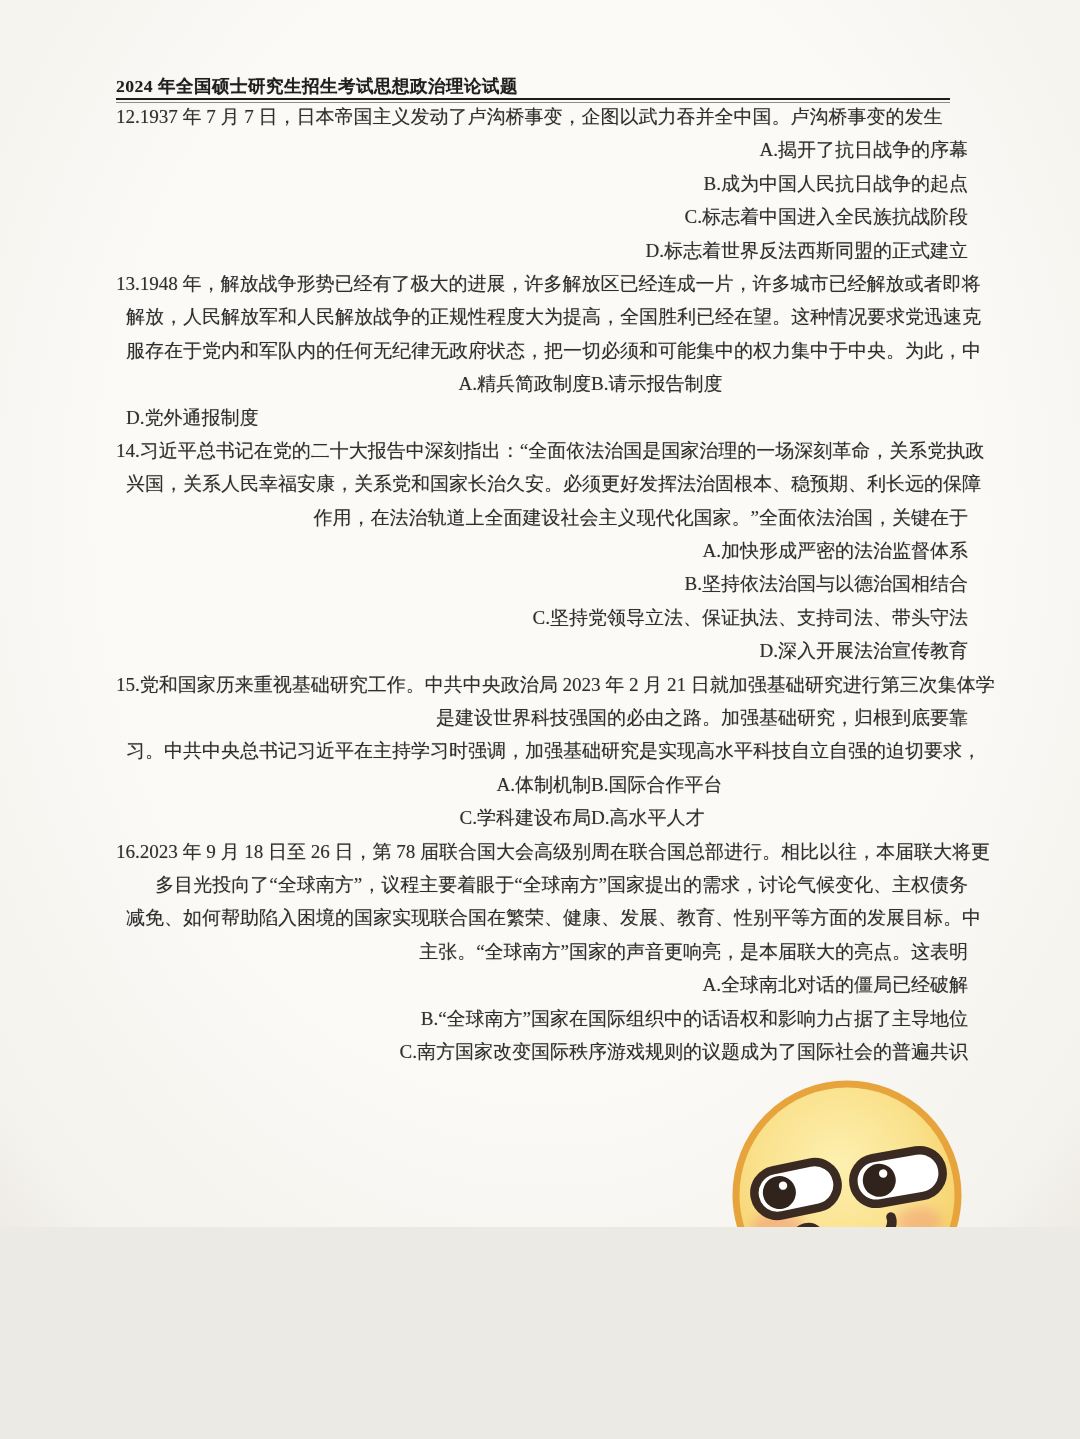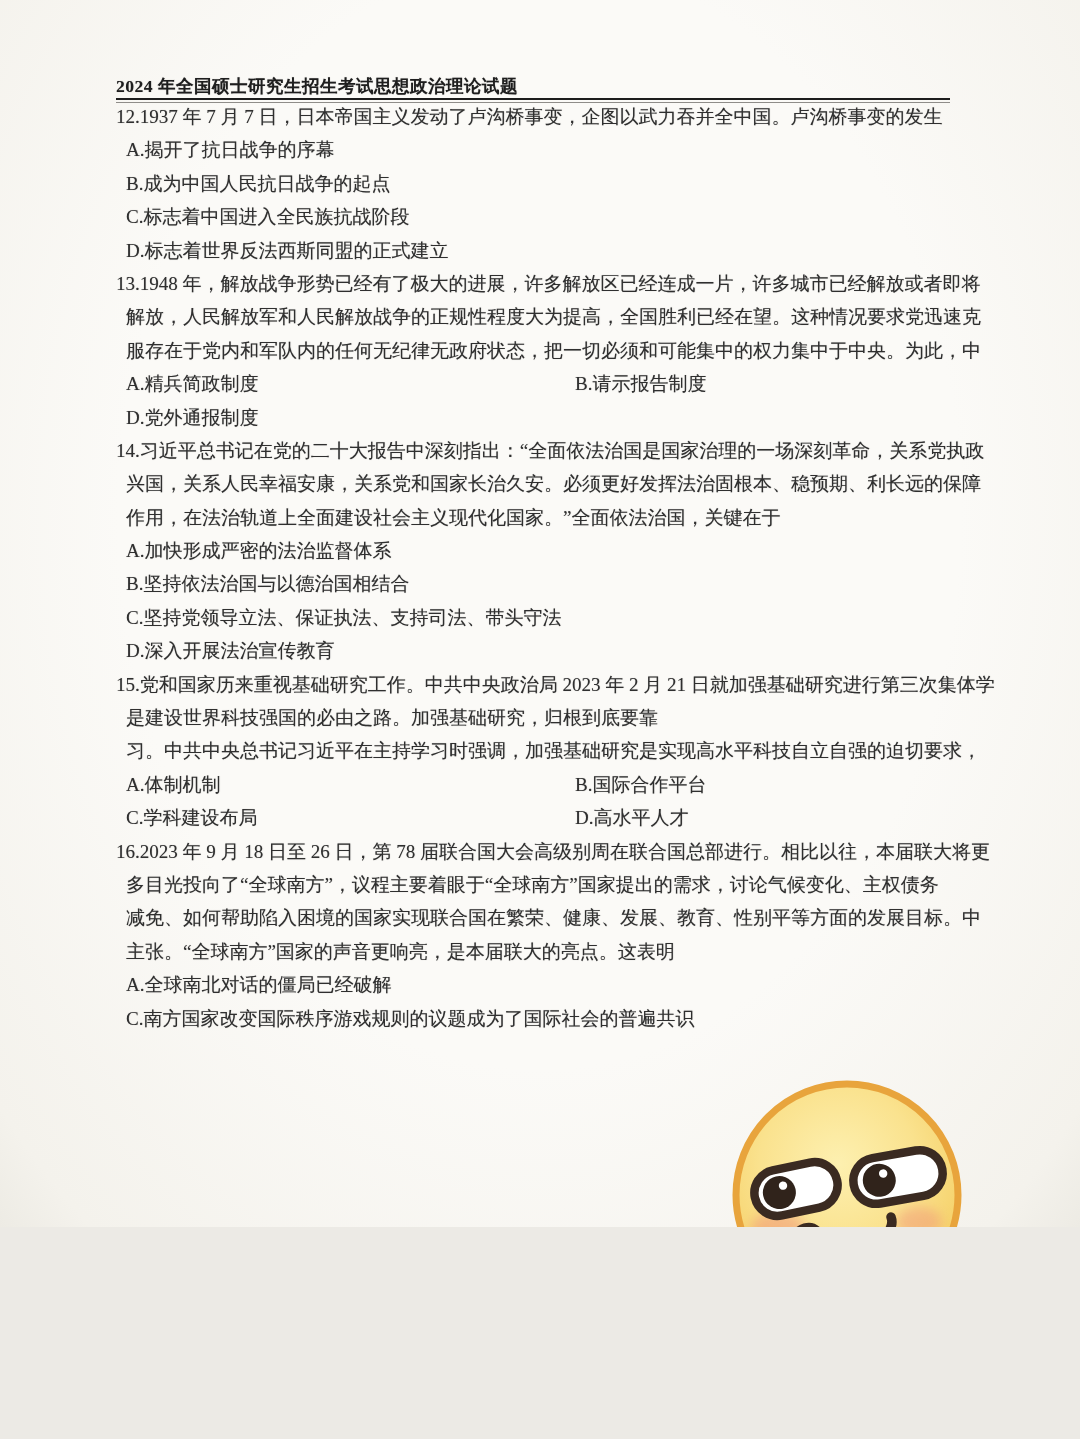--- a/index.html
+++ b/index.html
@@ -26,7 +26,7 @@
     height:33.4px;line-height:33.4px;font-size:19px;white-space:nowrap;
     text-shadow:0.2px 0.2px 0.9px rgba(55,55,55,.4);
   }
-  .indent{padding-left:10px;}
+  .indent{padding-left:10px;text-align:right;}
   .optrow{display:flex;}
   .optrow .col1{width:449px;display:inline-block;}
   .footer{

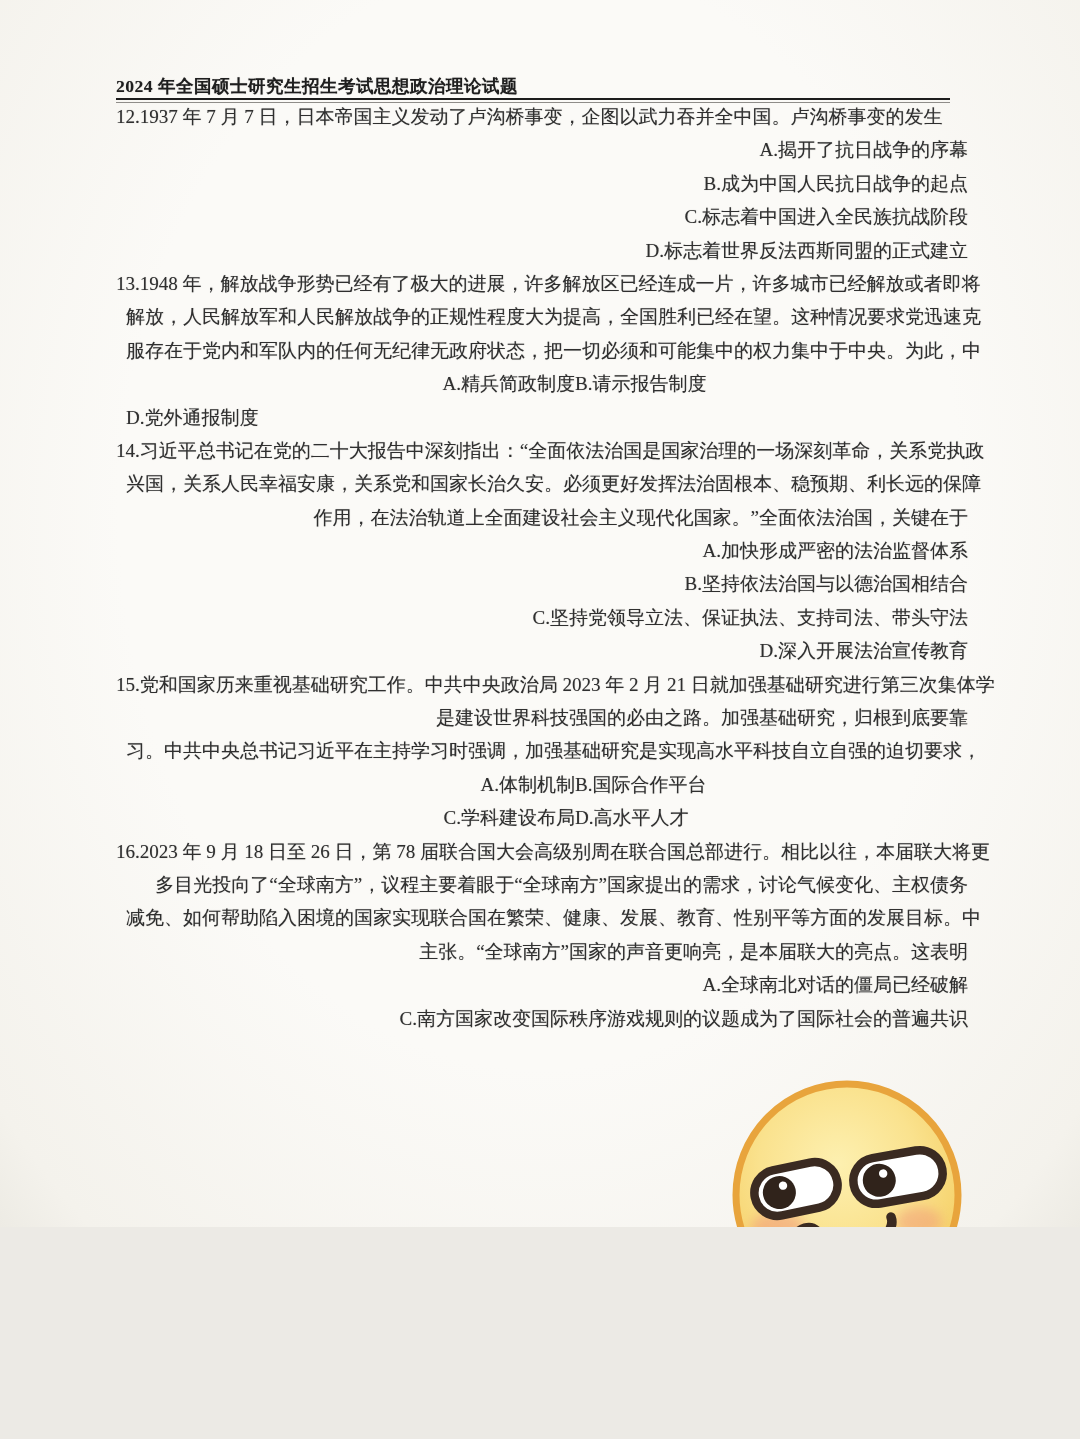--- a/index.html
+++ b/index.html
@@ -28,7 +28,7 @@
   }
   .indent{padding-left:10px;text-align:right;}
   .optrow{display:flex;}
-  .optrow .col1{width:449px;display:inline-block;}
+  .optrow .col1{width:449px;display:inline-block;margin-left:16px;}
   .footer{
     position:absolute;left:116px;top:1330px;width:834px;height:30px;line-height:30px;
     text-align:left;font-style:italic;font-size:16px;color:#4e4e4e;

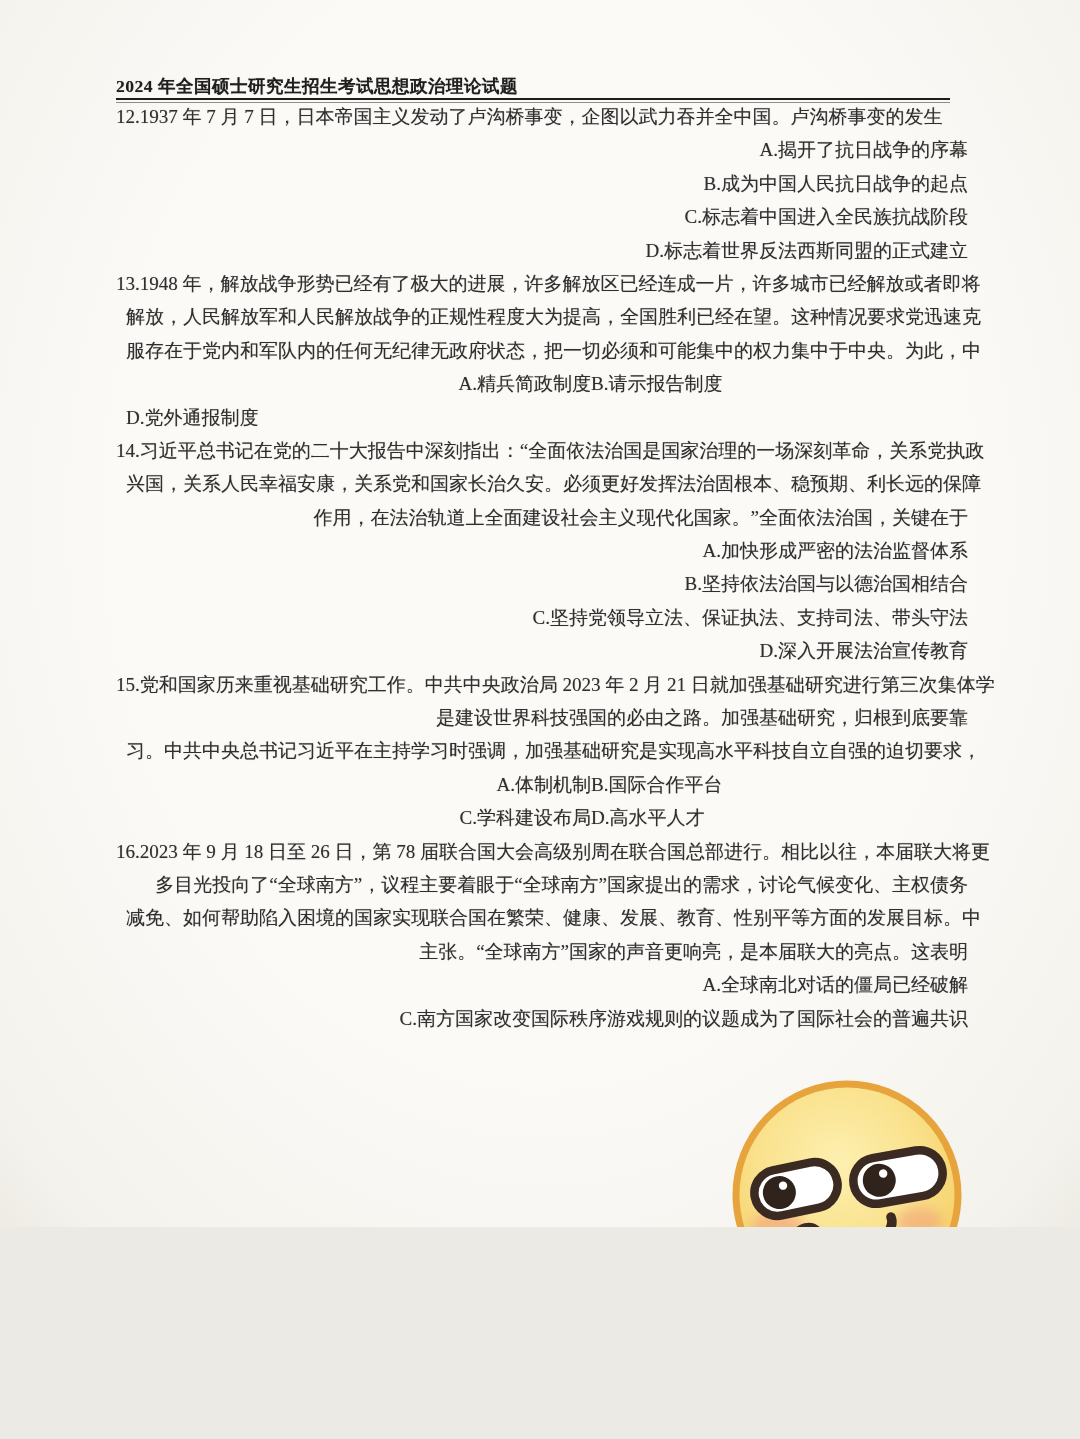--- a/index.html
+++ b/index.html
@@ -100,6 +100,7 @@
       <div class="tline indent">减免、如何帮助陷入困境的国家实现联合国在繁荣、健康、发展、教育、性别平等方面的发展目标。中</div>
       <div class="tline indent">主张。“全球南方”国家的声音更响亮，是本届联大的亮点。这表明</div>
       <div class="tline indent">A.全球南北对话的僵局已经破解</div>
+      <div class="tline indent">B.“全球南方”国家在国际组织中的话语权和影响力占据了主导地位</div>
       <div class="tline indent">C.南方国家改变国际秩序游戏规则的议题成为了国际社会的普遍共识</div>
     </div>
 

